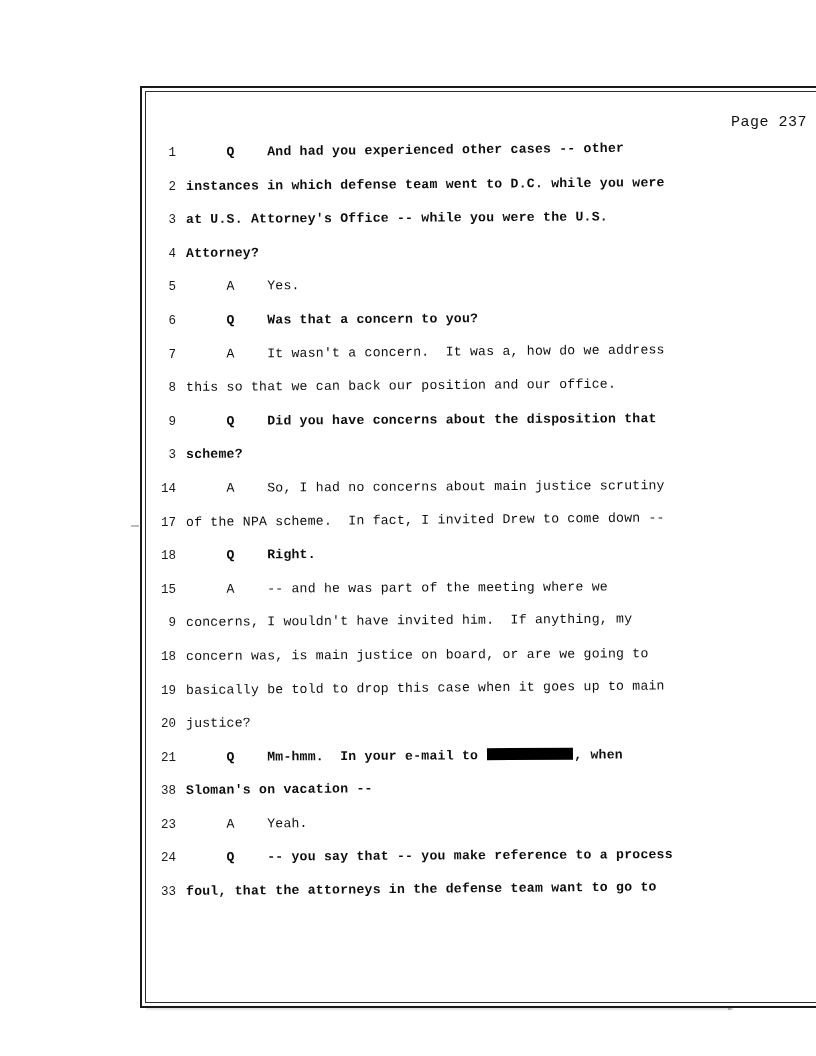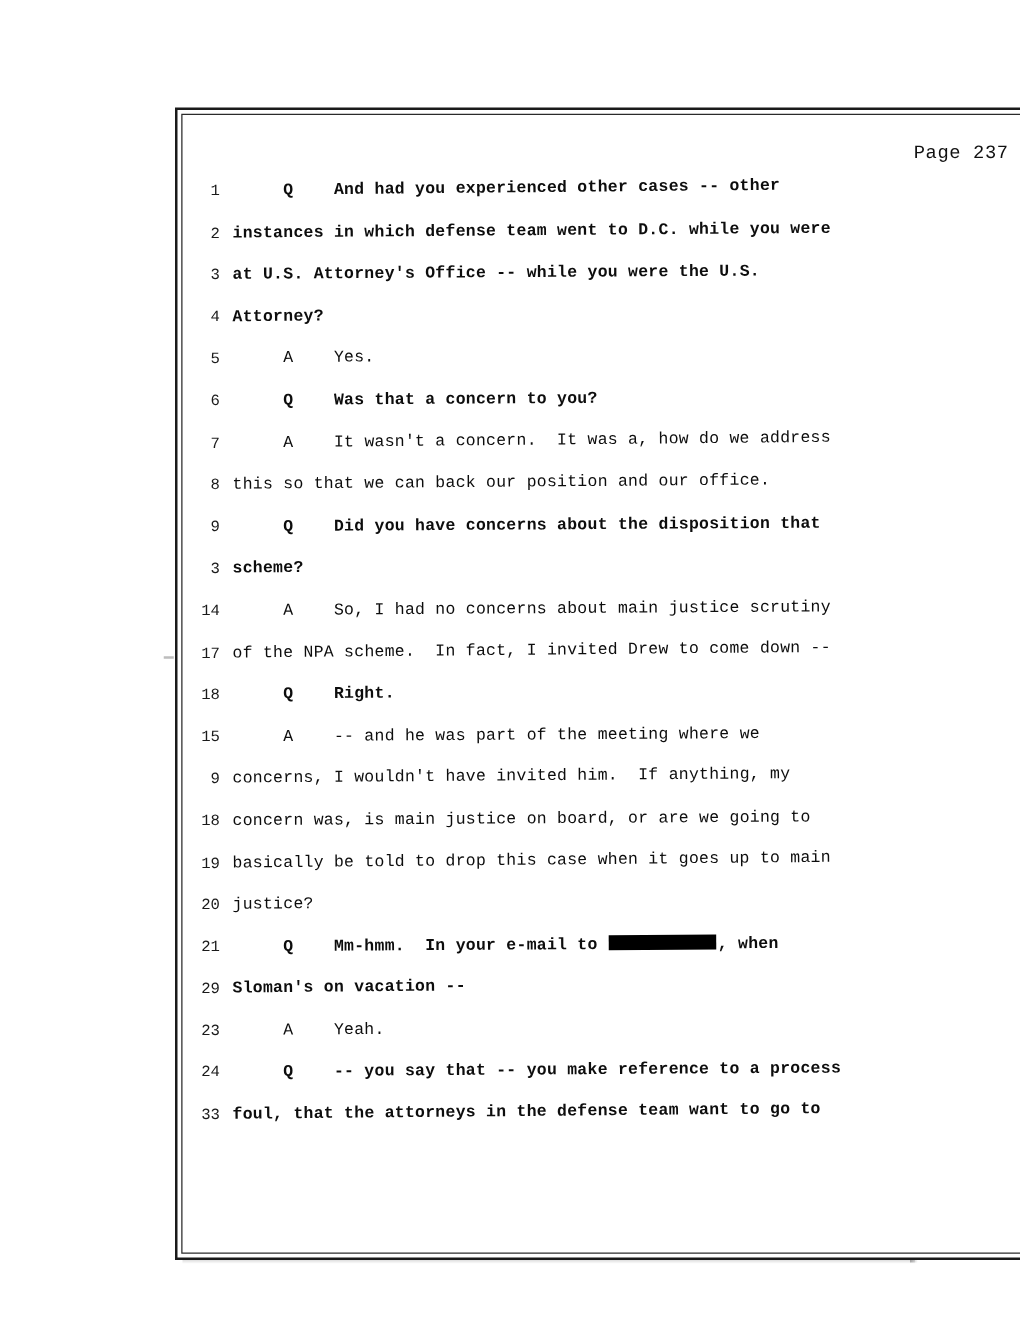--- a/index.html
+++ b/index.html
@@ -218,7 +218,7 @@
         <div class="line-text bold skew-c">     Q    Mm-hmm.  In your e-mail to <span class="redaction" style="width: 86px;"></span>, when</div>
       </div>
       <div class="line">
-        <div class="line-no">29</div>
+        <div class="line-no">38</div>
         <div class="line-text bold skew-a">Sloman's on vacation --</div>
       </div>
       <div class="line">

